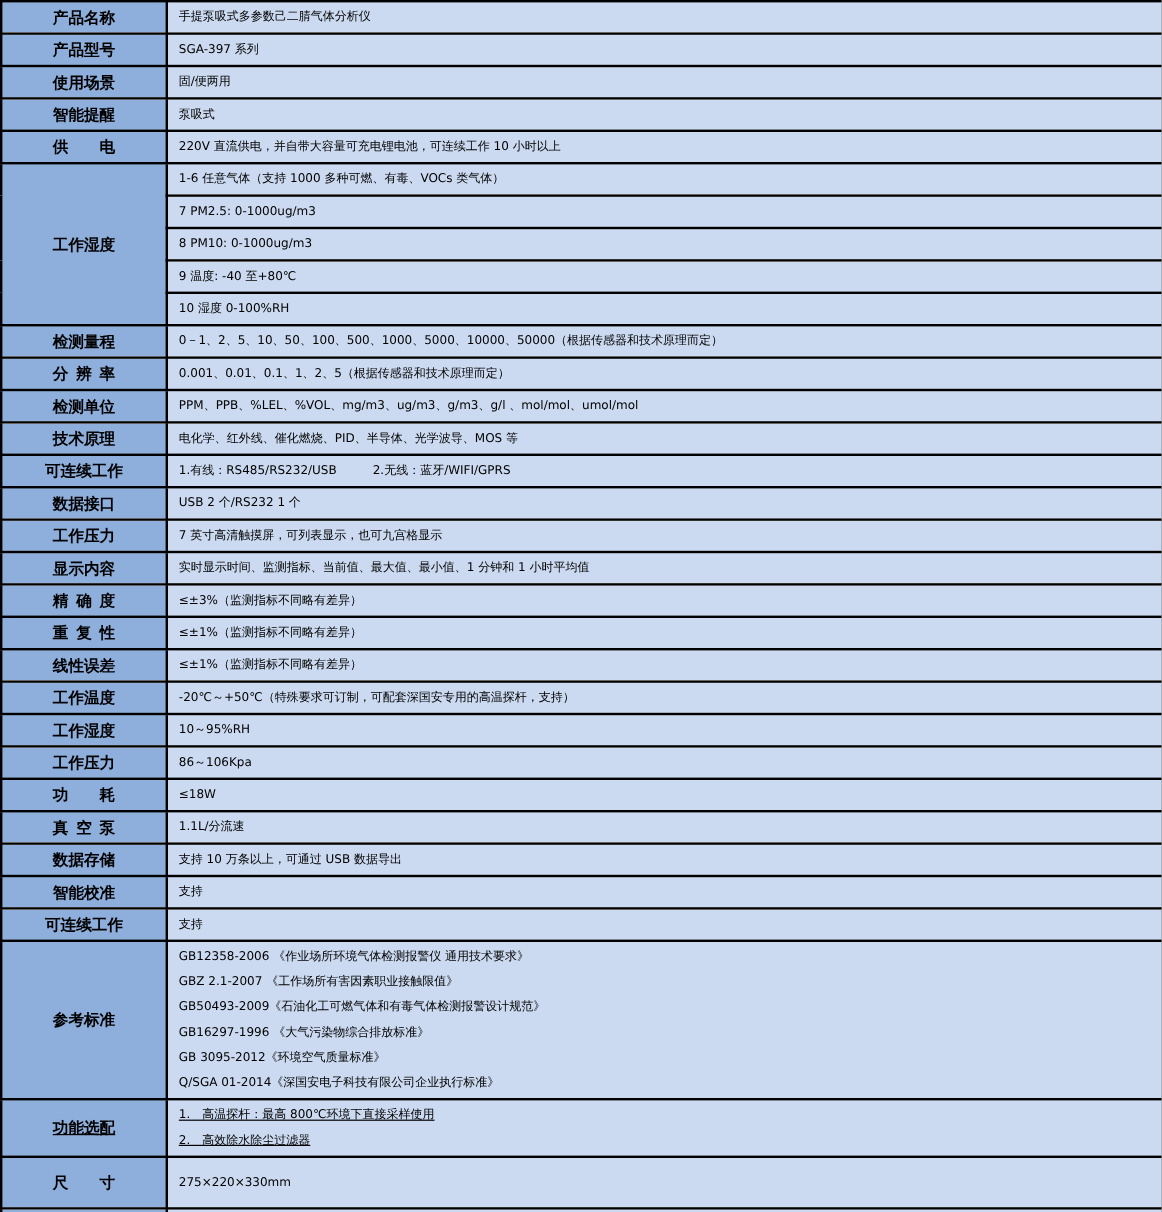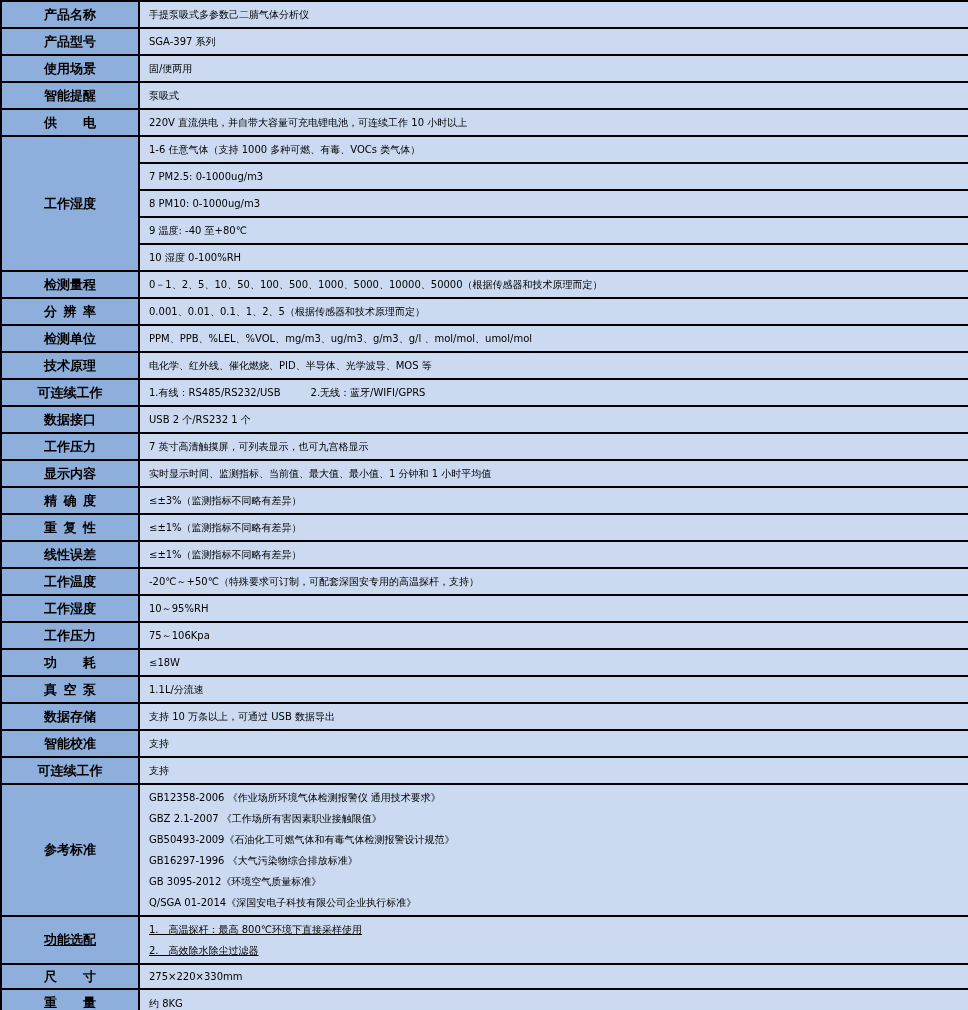--- a/index.html
+++ b/index.html
@@ -142,7 +142,7 @@
     </tr>
     <tr class="r">
       <td class="lbl">工作压力</td>
-      <td class="val">75～106Kpa</td>
+      <td class="val">86～106Kpa</td>
     </tr>
     <tr class="r">
       <td class="lbl">功　　耗</td>

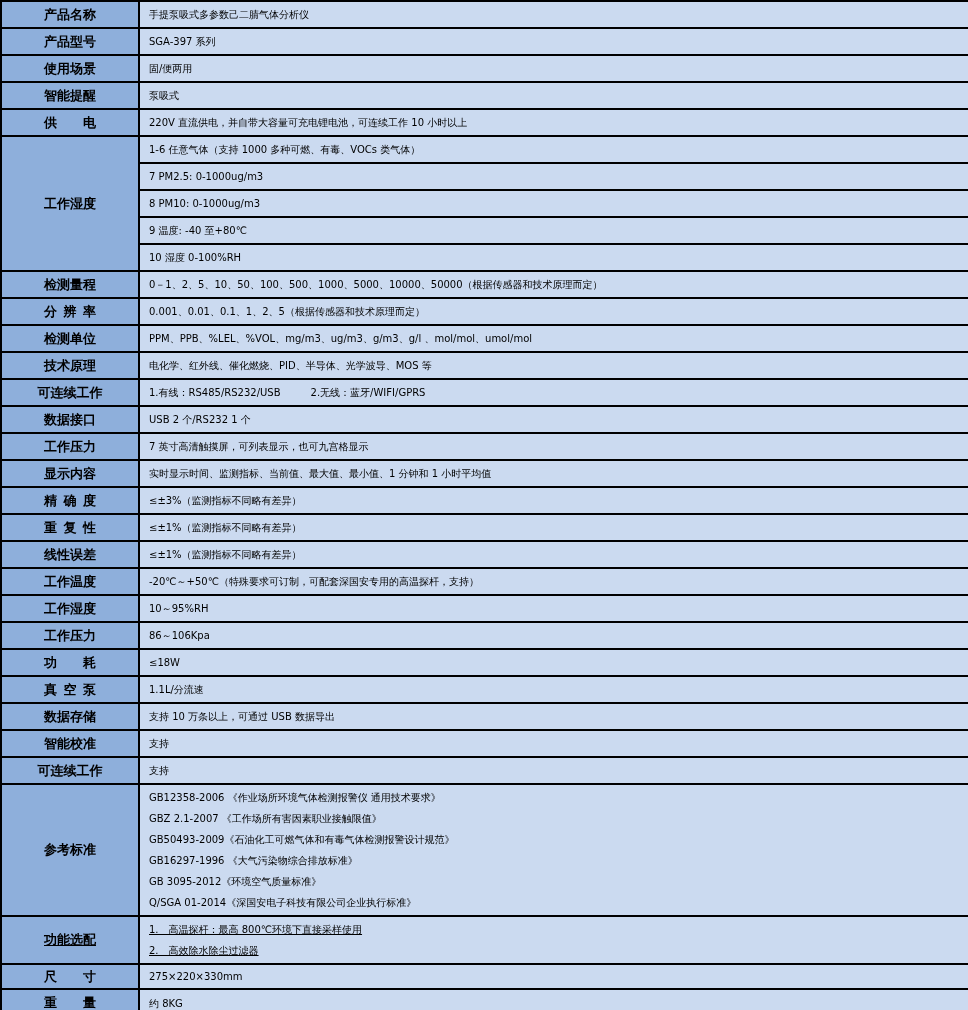--- a/index.html
+++ b/index.html
@@ -36,7 +36,7 @@
   tr.r { height: 27px; }
   tr.std-row { height: 128px; }
   tr.opt-row { height: 44px; text-decoration: underline; }
-  tr.dim-row { height: 25px; }
+  tr.dim-row { height: 43px; }
   tr.wt-row  { height: 28px; }
   .multiline div { line-height: 21px; white-space: nowrap; }
 </style>

